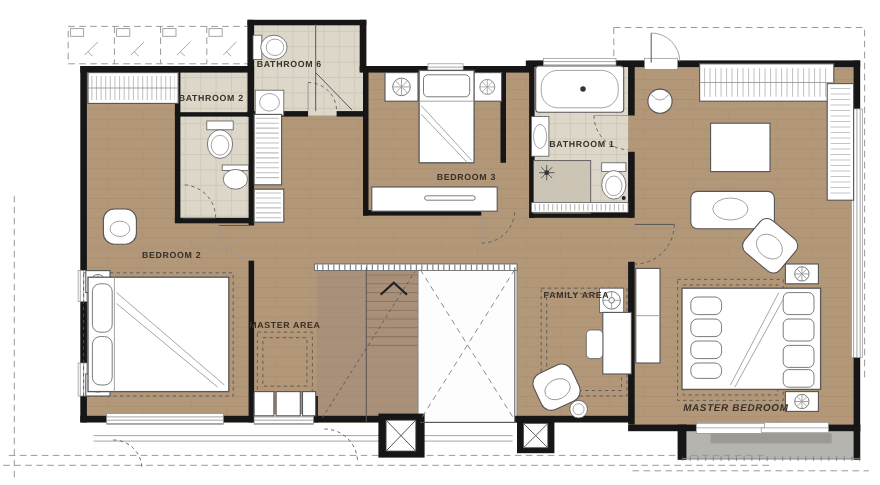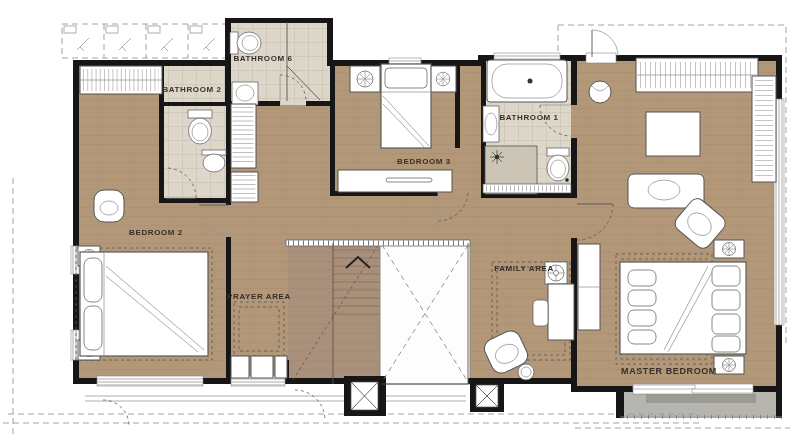--- a/index.html
+++ b/index.html
@@ -451,7 +451,7 @@
 <div class="lbl" style="left:192px;top:89px">BATHROOM 2</div>
 <div class="lbl" style="left:263px;top:58px">BATHROOM 6</div>
 <div class="lbl" style="left:424px;top:161px">BEDROOM 3</div>
-<div class="lbl" style="left:529px;top:117px">BATHROOM 1</div>
+<div class="lbl" style="left:529px;top:131px">BATHROOM 1</div>
 <div class="lbl" style="left:524px;top:268px">FAMILY AREA</div>
 <div class="lbl" style="left:259px;top:296px">PRAYER AREA</div>
 <div class="lbl big" style="left:669px;top:371px">MASTER BEDROOM</div>

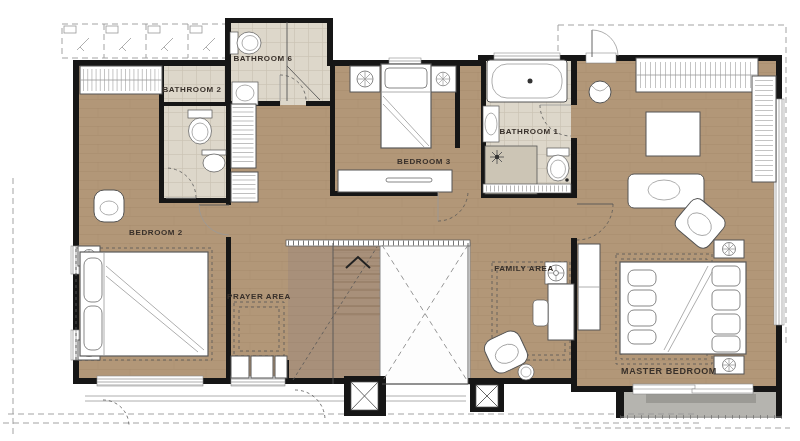--- a/index.html
+++ b/index.html
@@ -453,7 +453,7 @@
 <div class="lbl" style="left:424px;top:161px">BEDROOM 3</div>
 <div class="lbl" style="left:529px;top:131px">BATHROOM 1</div>
 <div class="lbl" style="left:524px;top:268px">FAMILY AREA</div>
-<div class="lbl" style="left:259px;top:296px">PRAYER AREA</div>
+<div class="lbl" style="left:259px;top:296px">MASTER AREA</div>
 <div class="lbl big" style="left:669px;top:371px">MASTER BEDROOM</div>
 </div>
 

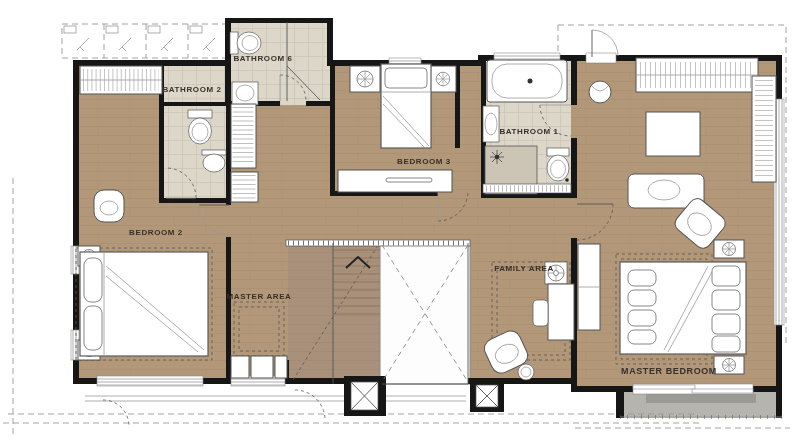--- a/index.html
+++ b/index.html
@@ -20,7 +20,7 @@
   .lbl{position:absolute;transform:translate(-50%,-50%);
        font-size:8px;letter-spacing:.6px;color:var(--label,#38302a);
        white-space:nowrap;font-weight:bold;}
-  .lbl.big{font-size:9px;}
+  .lbl.big{font-size:9px;font-style:italic;}
 </style>
 </head>
 <body>

